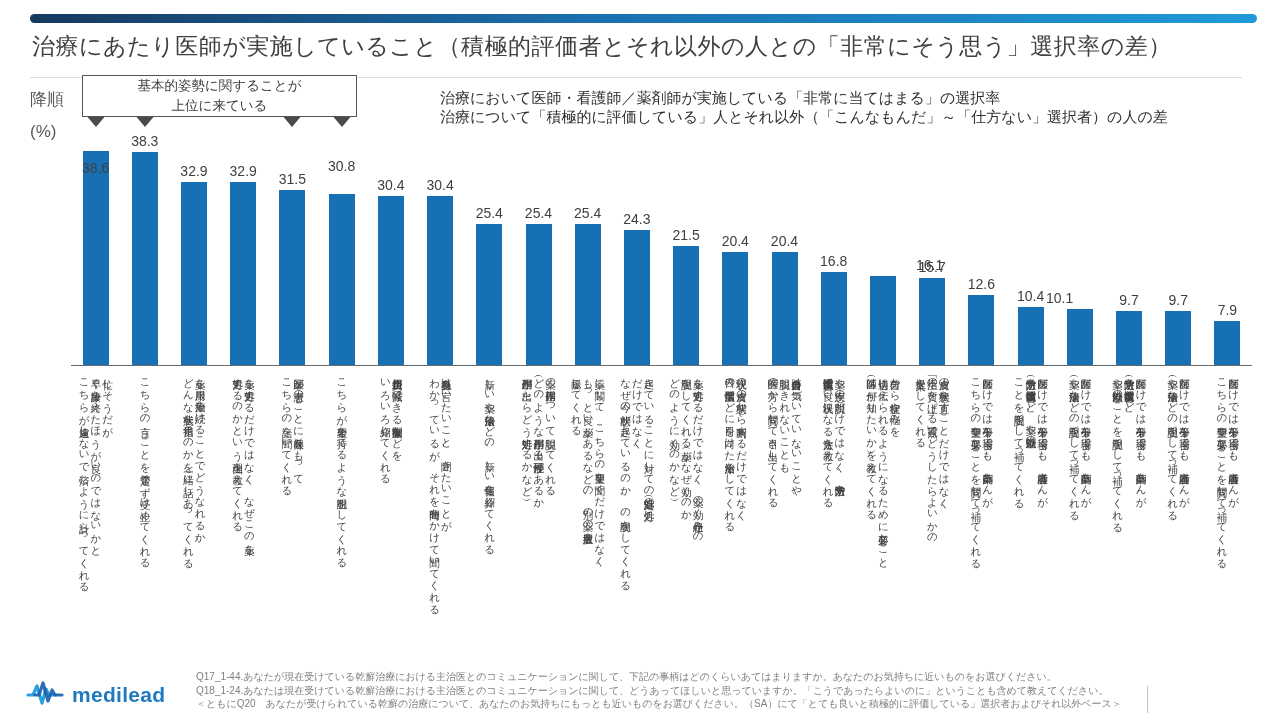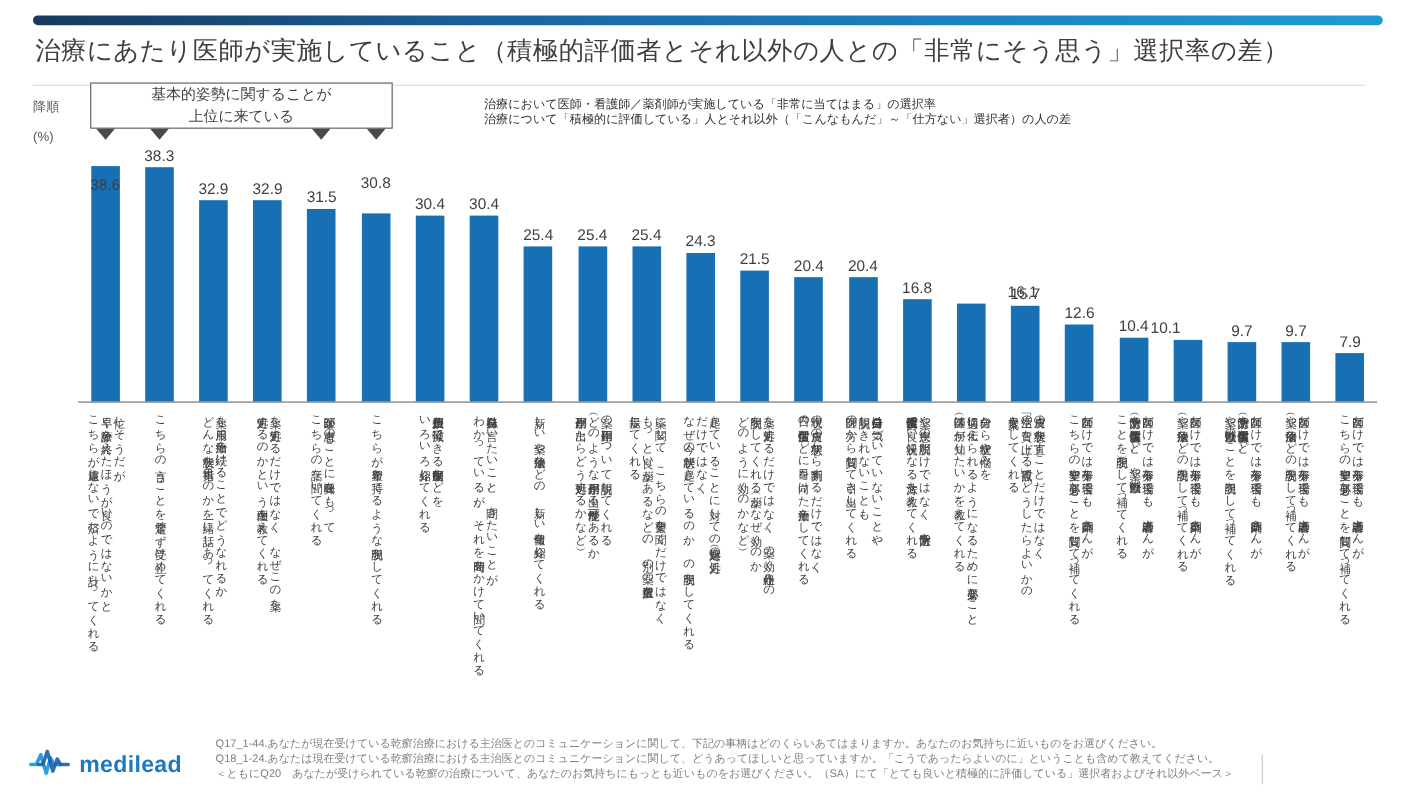--- a/index.html
+++ b/index.html
@@ -9,7 +9,7 @@
           background:linear-gradient(90deg,#17395f 0%,#1b6fae 45%,#1f9ad6 100%);}
   .title{position:absolute;left:32px;top:31px;font-size:23px;color:#3f3f3f;letter-spacing:.5px;white-space:nowrap;}
   .rule{position:absolute;left:30px;top:77px;width:1212px;height:1px;background:#dcdcdc;}
-  .axiscap{position:absolute;left:30px;top:91px;font-size:12px;color:#595959;line-height:1;}
+  .axiscap{position:absolute;left:30px;top:91px;font-size:17px;color:#595959;line-height:1;}
   .axiscap .ord{margin-bottom:15px;}
   .subtitle{position:absolute;left:440px;top:88px;font-size:11px;color:#303030;line-height:1.28;white-space:nowrap;}
   .callout{position:absolute;left:82px;top:75px;width:273px;height:40px;border:1px solid #555;background:#fff;

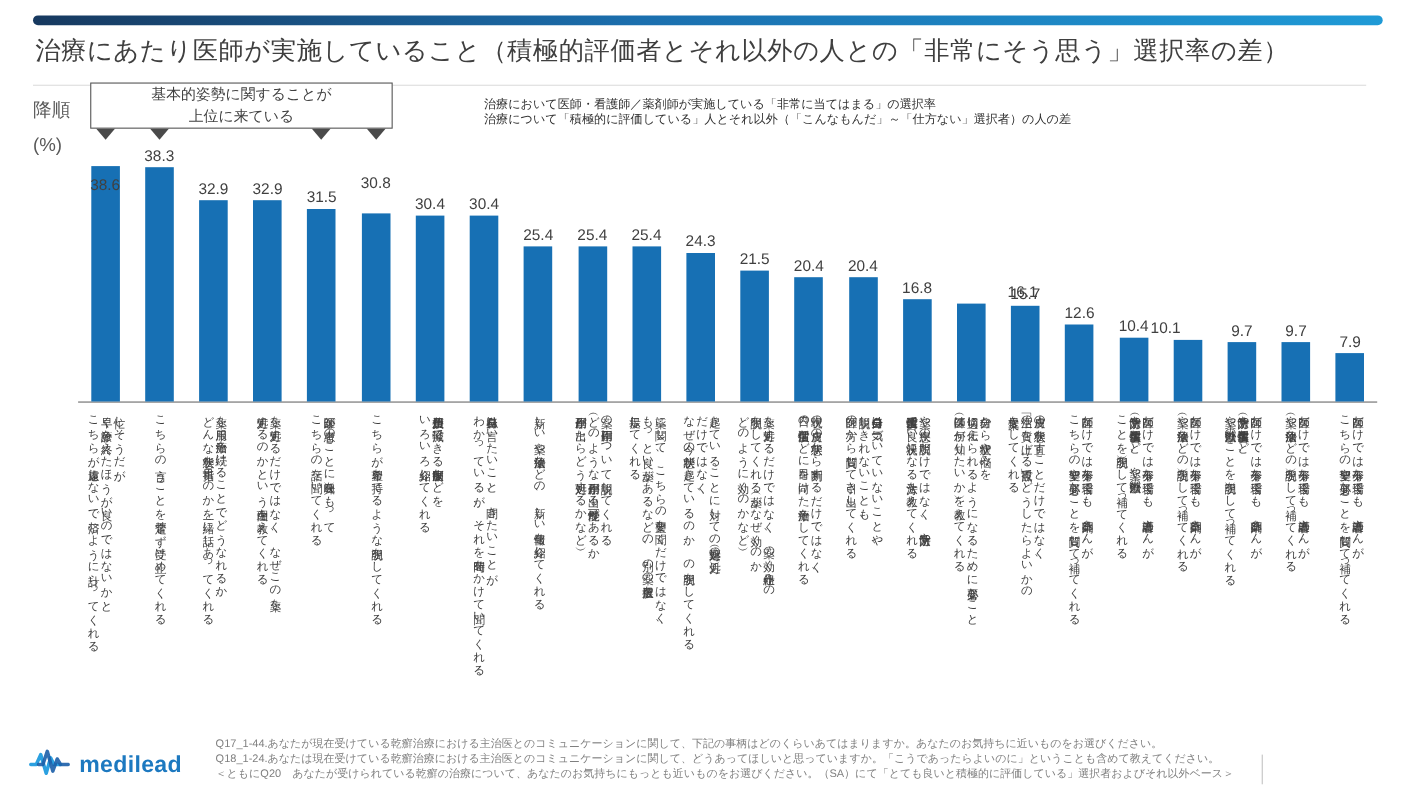--- a/index.html
+++ b/index.html
@@ -11,7 +11,7 @@
   .rule{position:absolute;left:30px;top:77px;width:1212px;height:1px;background:#dcdcdc;}
   .axiscap{position:absolute;left:30px;top:91px;font-size:17px;color:#595959;line-height:1;}
   .axiscap .ord{margin-bottom:15px;}
-  .subtitle{position:absolute;left:440px;top:88px;font-size:11px;color:#303030;line-height:1.28;white-space:nowrap;}
+  .subtitle{position:absolute;left:440px;top:88px;font-size:15px;color:#303030;line-height:1.28;white-space:nowrap;}
   .callout{position:absolute;left:82px;top:75px;width:273px;height:40px;border:1px solid #555;background:#fff;
            color:#404040;font-size:13.5px;line-height:1.45;text-align:center;display:flex;flex-direction:column;
            justify-content:center;z-index:3;}

